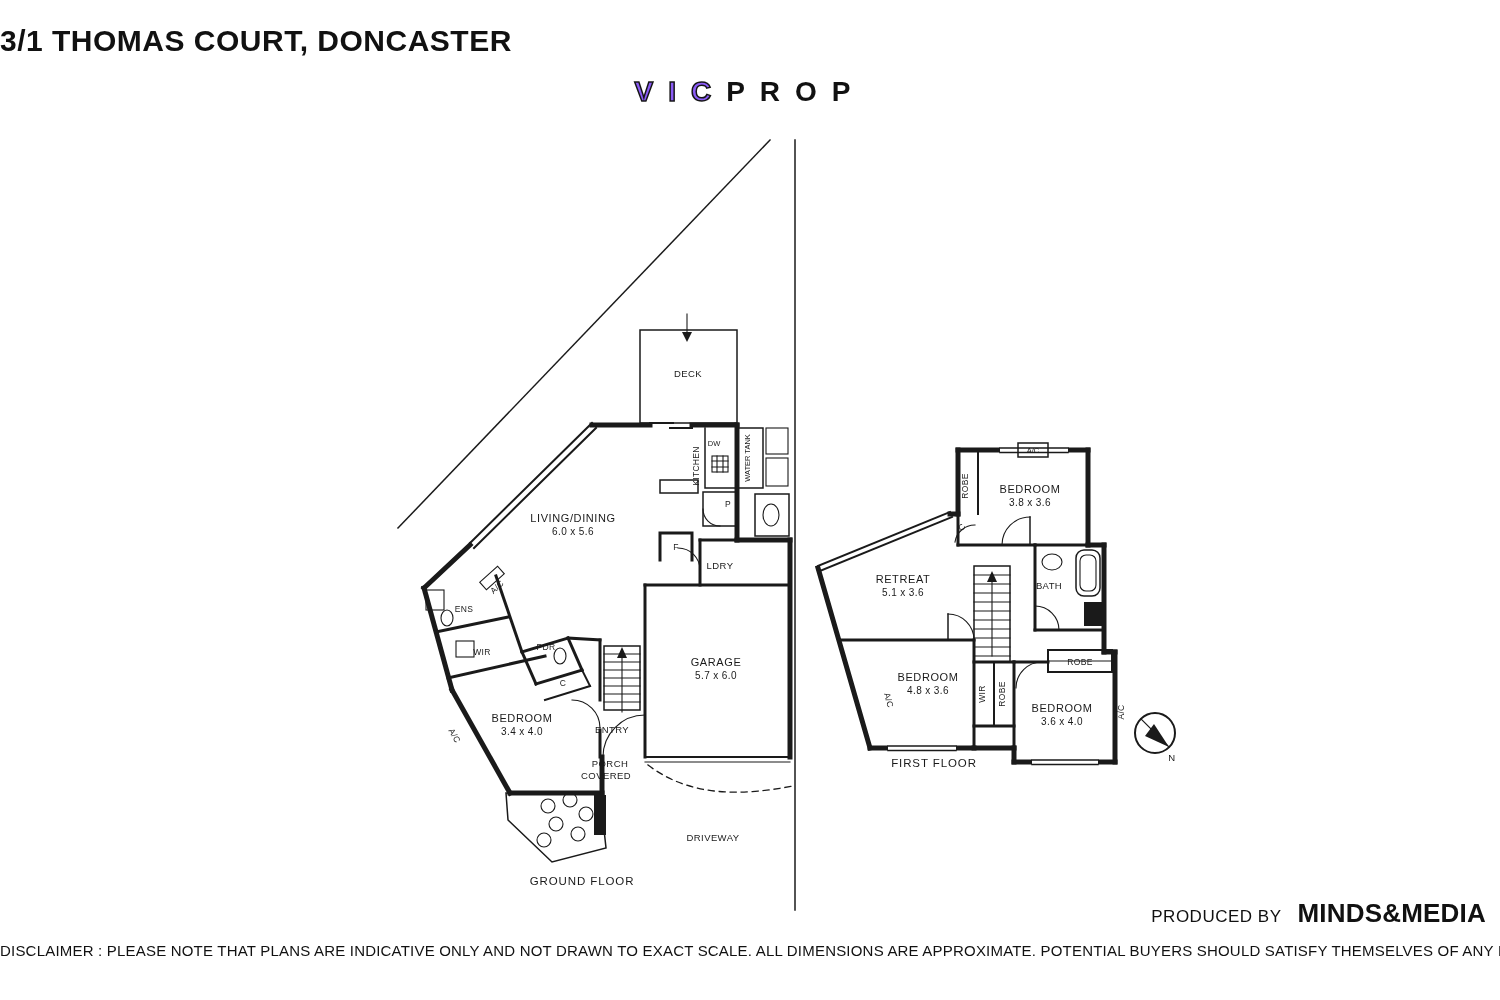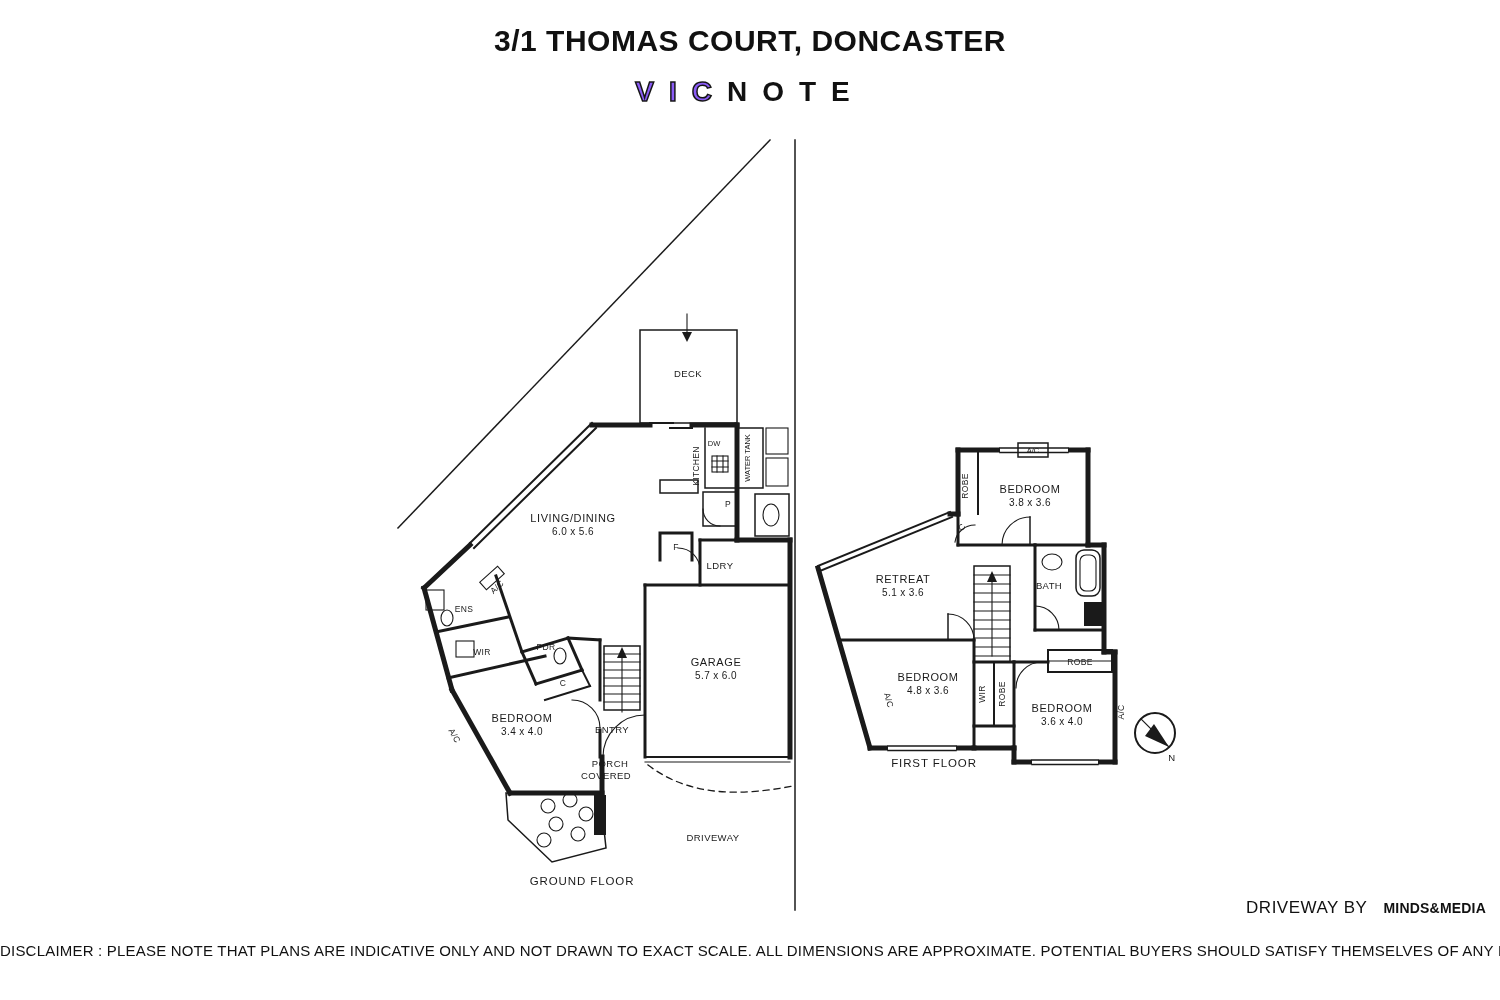--- a/index.html
+++ b/index.html
@@ -5,7 +5,7 @@
   html,body{margin:0;padding:0;background:#fff;}
   .page{position:relative;width:1500px;height:1000px;background:#fff;overflow:hidden;
         font-family:"Liberation Sans",sans-serif;color:#111;}
-  .title{position:absolute;top:24px;left:0;width:100%;text-align:center;
+  .title{position:absolute;top:24px;left:0;width:100%;text-align:left;
          font-size:30px;font-weight:bold;letter-spacing:.5px;color:#111;}
   .logo{position:absolute;top:76px;left:0;width:100%;text-align:center;
         font-size:28px;letter-spacing:15px;color:#111;}

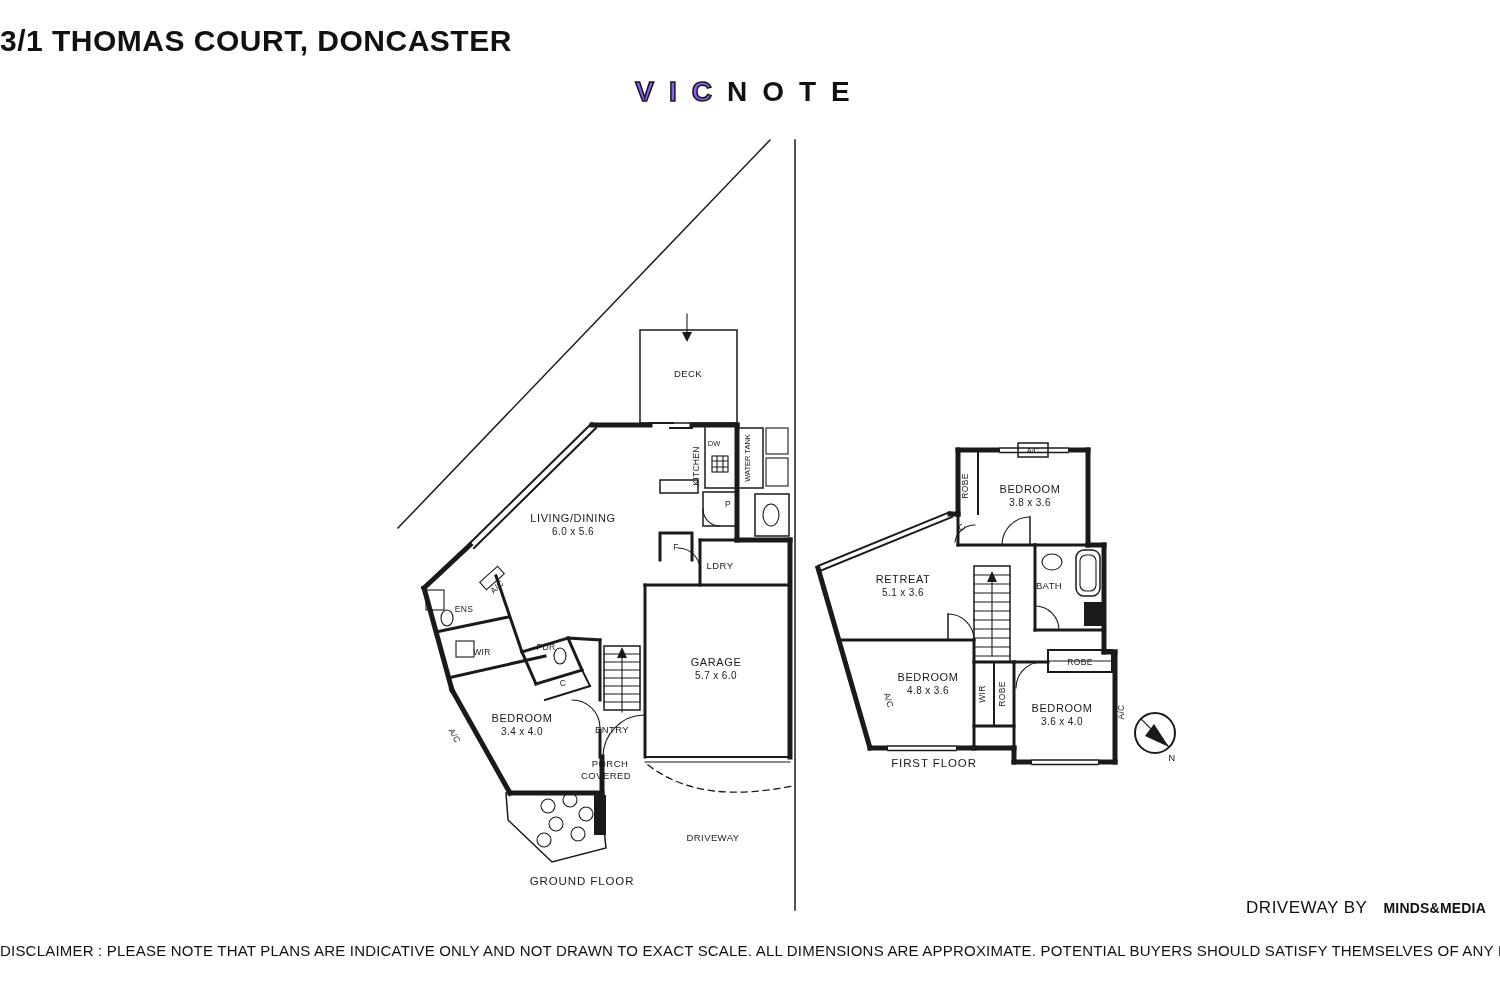--- a/index.html
+++ b/index.html
@@ -41,7 +41,7 @@
 
   <div class="title">3/1 THOMAS COURT, DONCASTER</div>
   <div class="logo">
-    <span class="vic">VIC</span><span class="prop">NOTE</span>
+    <span class="vic">VIC</span><span class="prop">PROP</span>
   </div>
 
   <svg class="plan" width="1500" height="1000" viewBox="0 0 1500 1000">

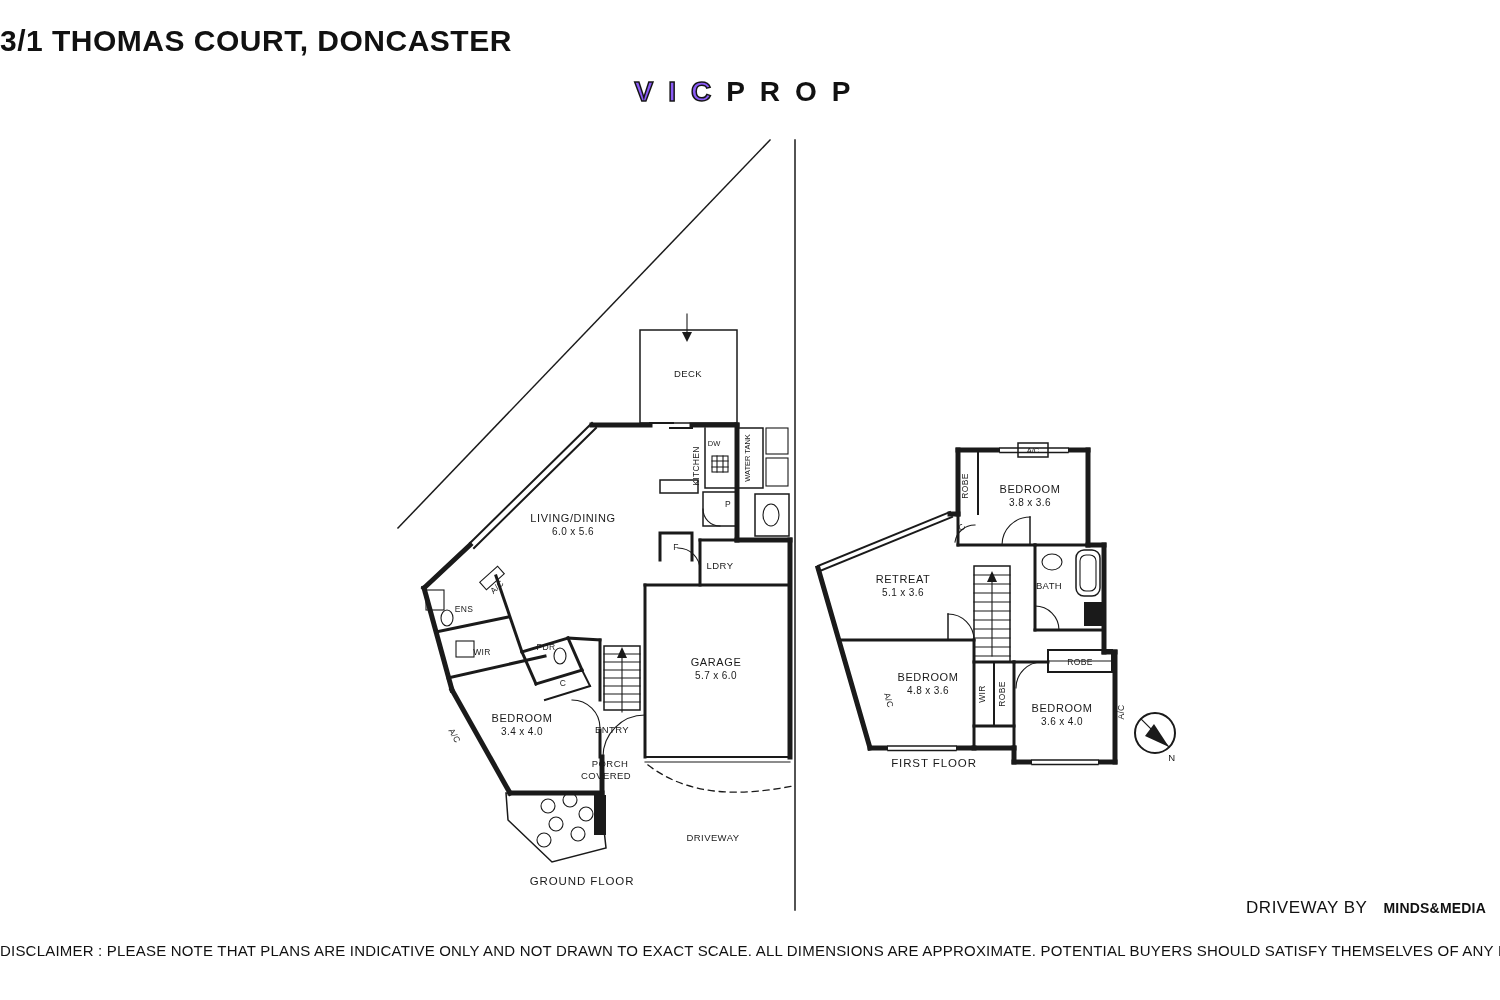--- a/index.html
+++ b/index.html
@@ -299,7 +299,7 @@
   </svg>
 
   <div class="produced">
-    <span class="by">DRIVEWAY BY</span>
+    <span class="by">PRODUCED BY</span>
     <span class="brand">MINDS&amp;MEDIA</span>
   </div>
 

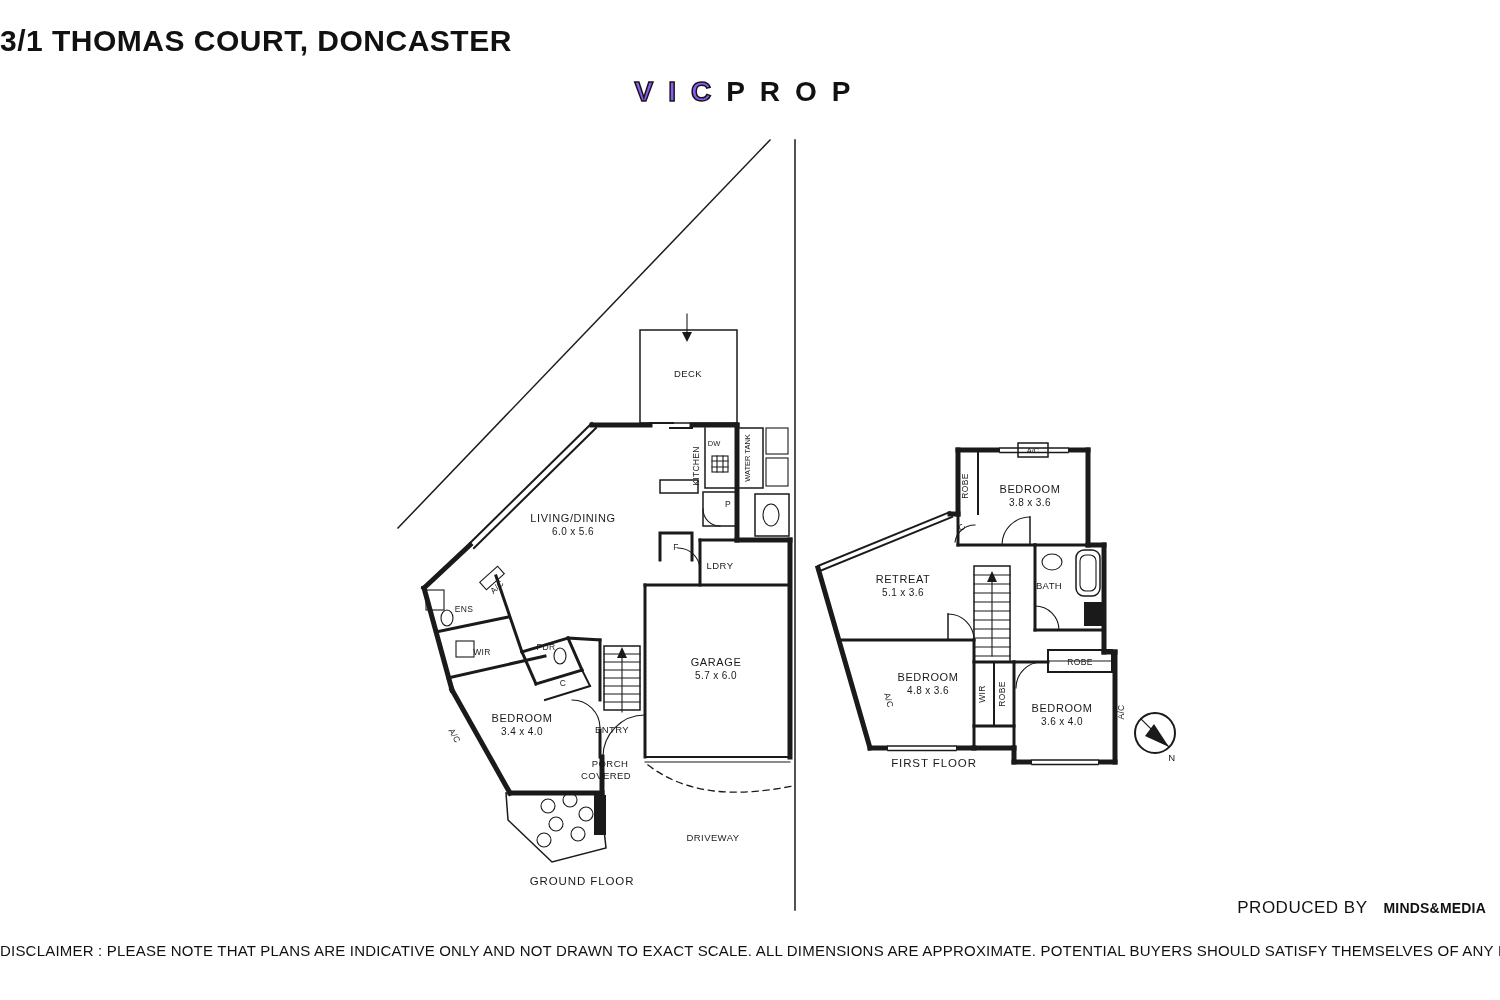--- a/index.html
+++ b/index.html
@@ -30,7 +30,7 @@
   .t-floor{font-size:11.5px;letter-spacing:.9px;}
   .produced{position:absolute;top:898px;right:14px;display:flex;align-items:baseline;gap:16px;}
   .produced .by{font-size:17px;font-weight:500;letter-spacing:.5px;}
-  .produced .brand{font-size:14px;font-weight:900;letter-spacing:.2px;}
+  .produced .brand{font-size:26px;font-weight:900;letter-spacing:.2px;}
   .disclaimer{position:absolute;top:942px;left:0;width:100%;text-align:center;
               font-size:15px;font-weight:500;letter-spacing:.2px;white-space:nowrap;color:#111;}
 </style>

